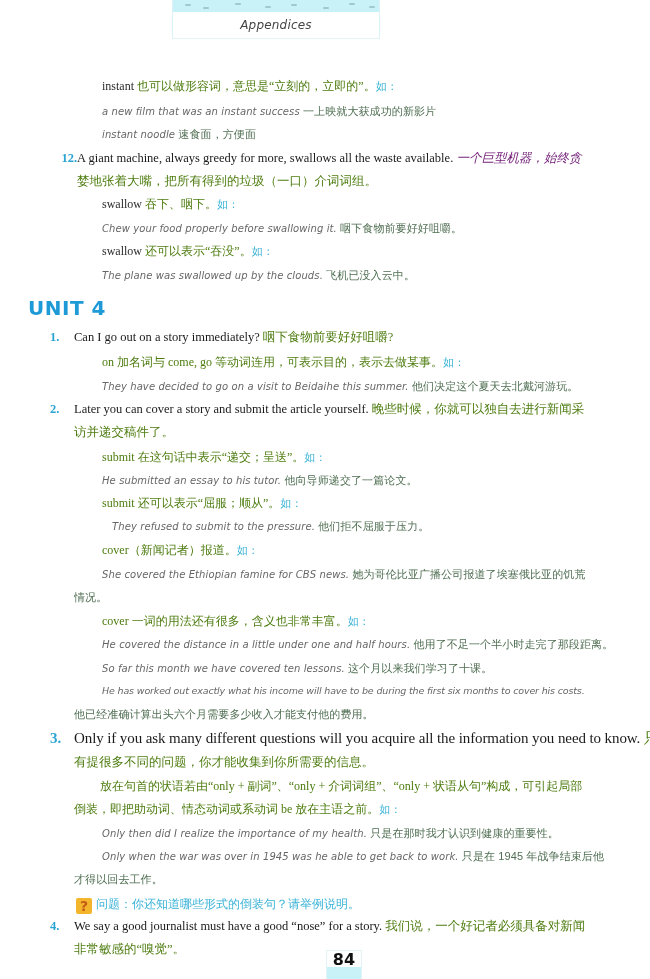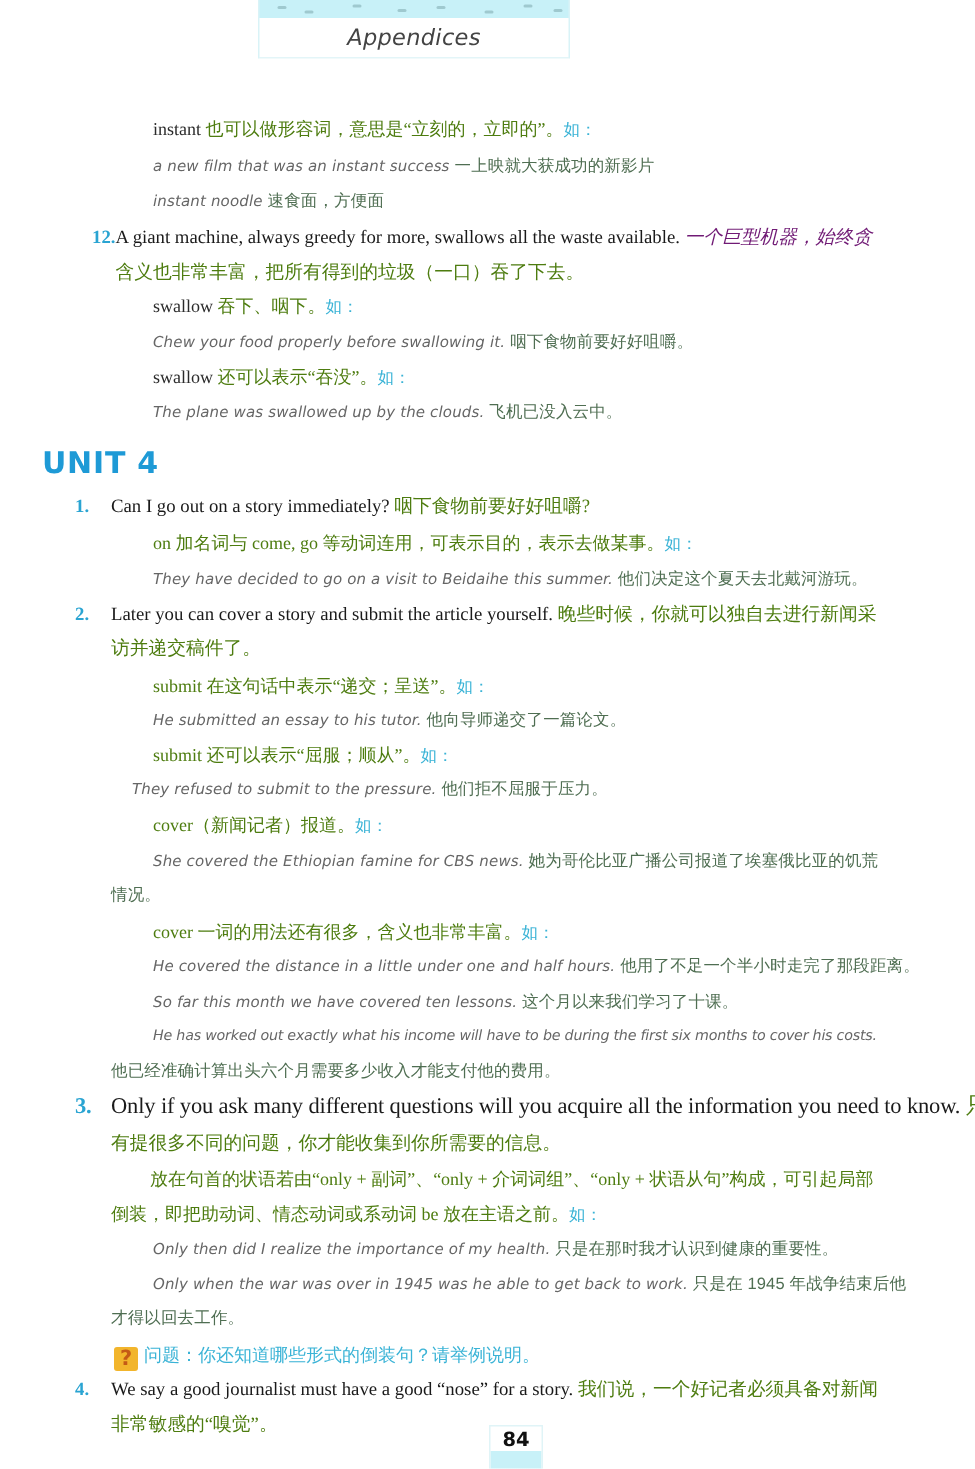--- a/index.html
+++ b/index.html
@@ -20,7 +20,7 @@
     text-align: center;
   }
   .header-title {
-    font-family: "DejaVu Sans", sans-serif; font-style: italic; font-size: 15px; color: #444;
+    font-family: "DejaVu Sans", sans-serif; font-style: italic; font-size: 12px; color: #444;
     line-height: 26px; letter-spacing: 0.2px;
   }
   .line { position: absolute; white-space: nowrap; line-height: 20px; }

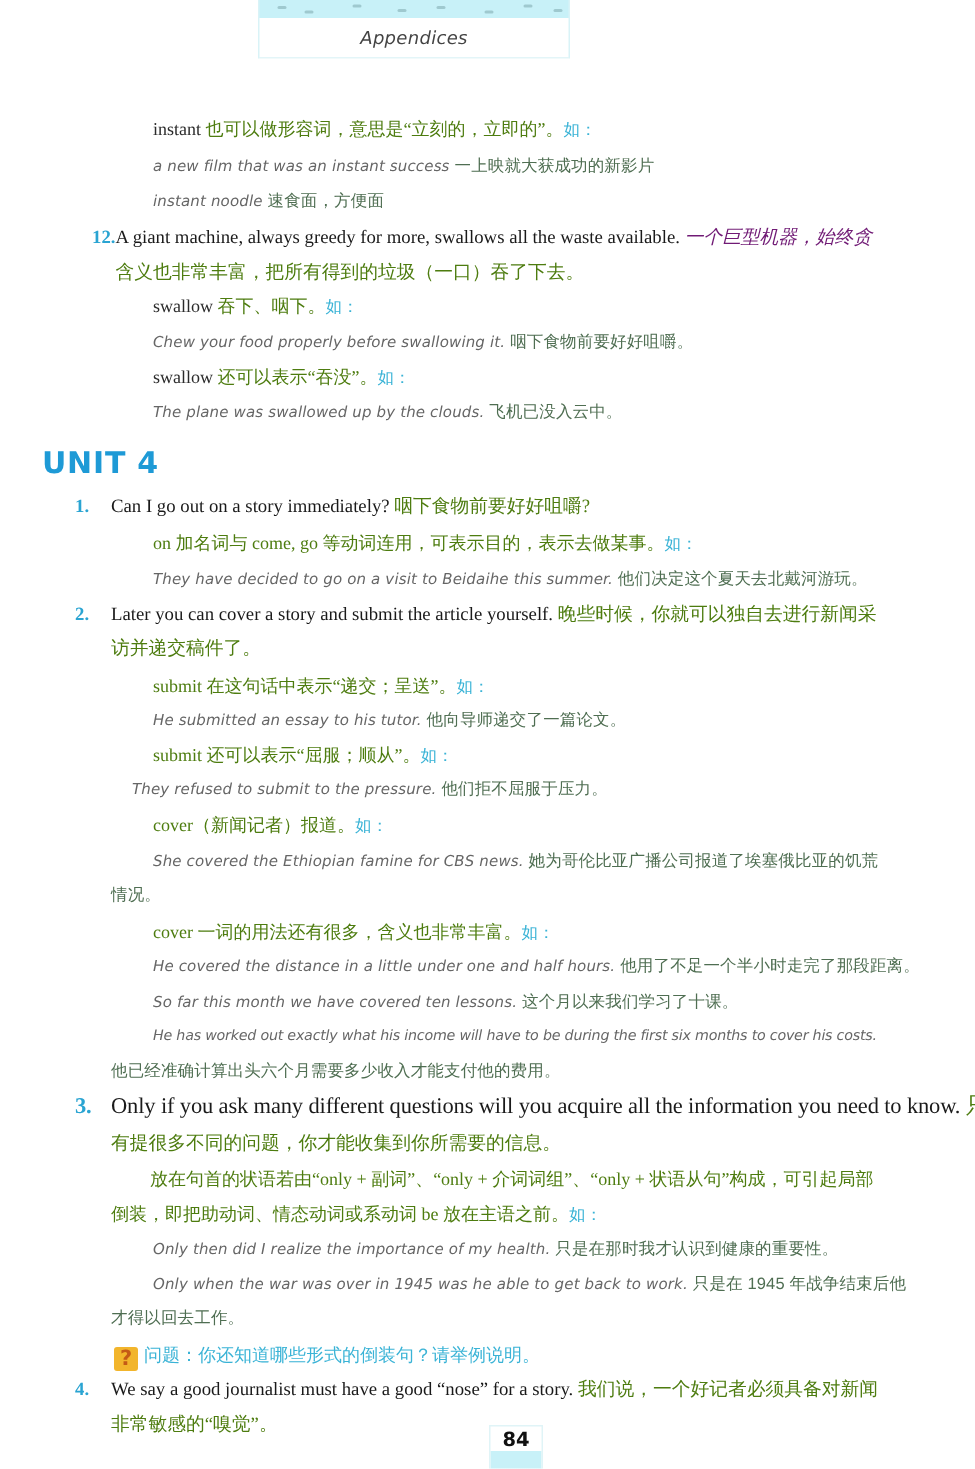--- a/index.html
+++ b/index.html
@@ -84,7 +84,7 @@
   <span class="num" style="width:42px;text-align:right">12.</span><b>A giant machine, always greedy for more, swallows all the waste available.</b><span class="zh-green"> 一个巨型机器，始终贪</span>
 </div>
 <div class="line head" style="left:77px;top:171px">
-  <span class="zh-plain">含义也非常丰富，把所有得到的垃圾（一口）吞了下去。</span>
+  <span class="zh-plain">婪地张着大嘴，把所有得到的垃圾（一口）介词词组。</span>
 </div>
 <div class="line note" style="left:102px;top:194px">
   <span>swallow</span><span class="zh-plain"> 吞下、咽下。</span><span class="ru">如：</span>

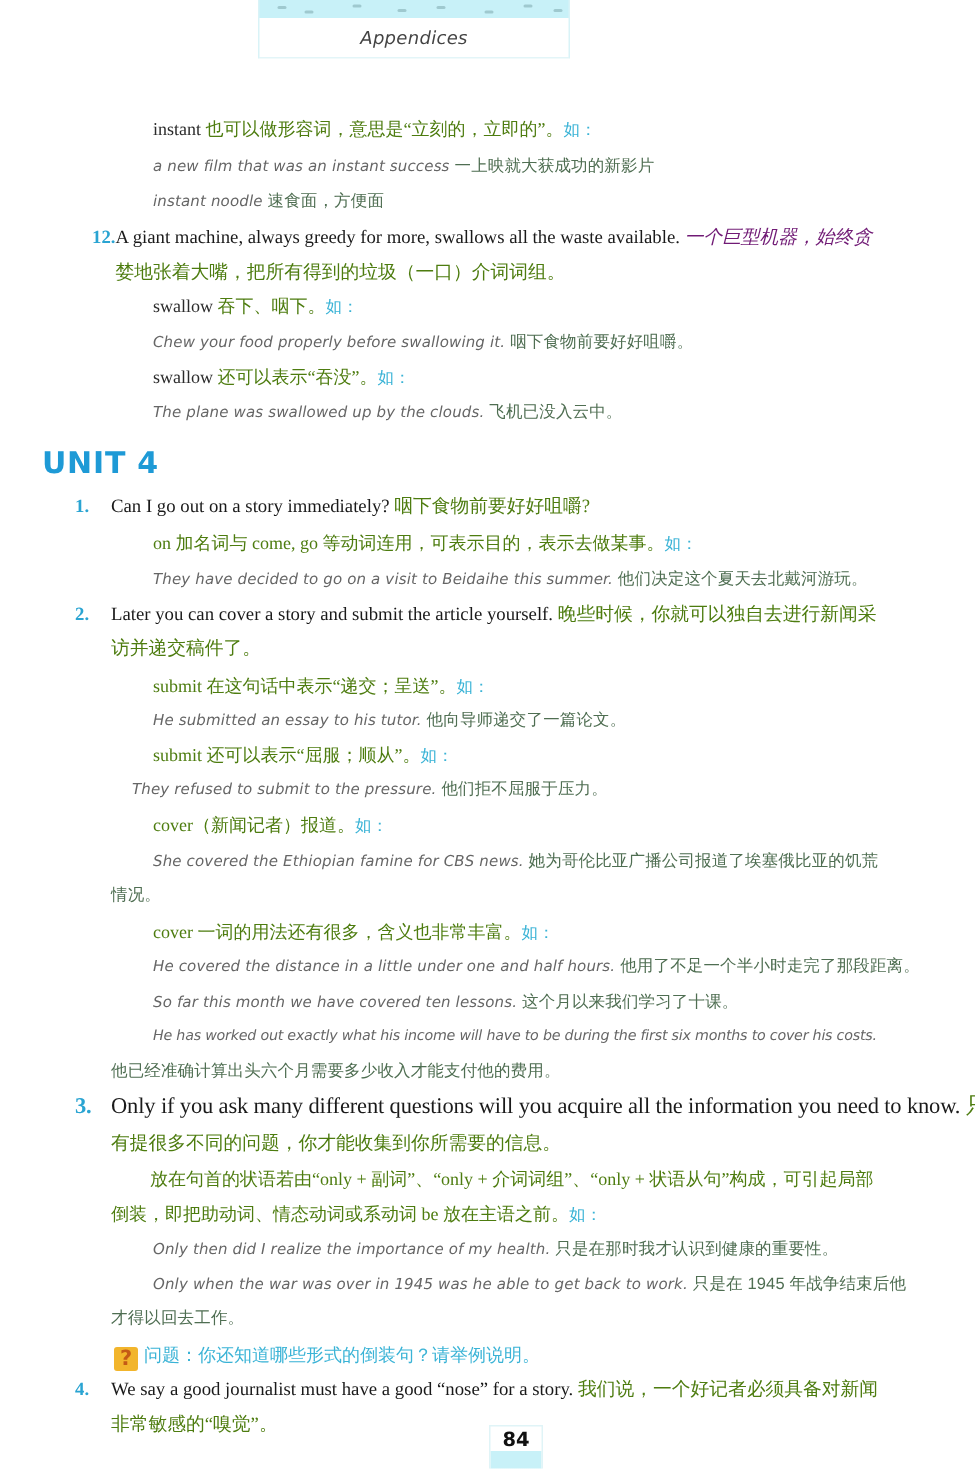--- a/index.html
+++ b/index.html
@@ -126,7 +126,7 @@
 <div class="line note" style="left:102px;top:493px">
   <span class="zh-plain">submit 还可以表示“屈服；顺从”。</span><span class="ru">如：</span>
 </div>
-<div class="line ex" style="left:88px;top:516px">
+<div class="line ex" style="left:112px;top:516px">
   <span>They refused to submit to the pressure. </span><span class="zh">他们拒不屈服于压力。</span>
 </div>
 <div class="line note" style="left:102px;top:540px">

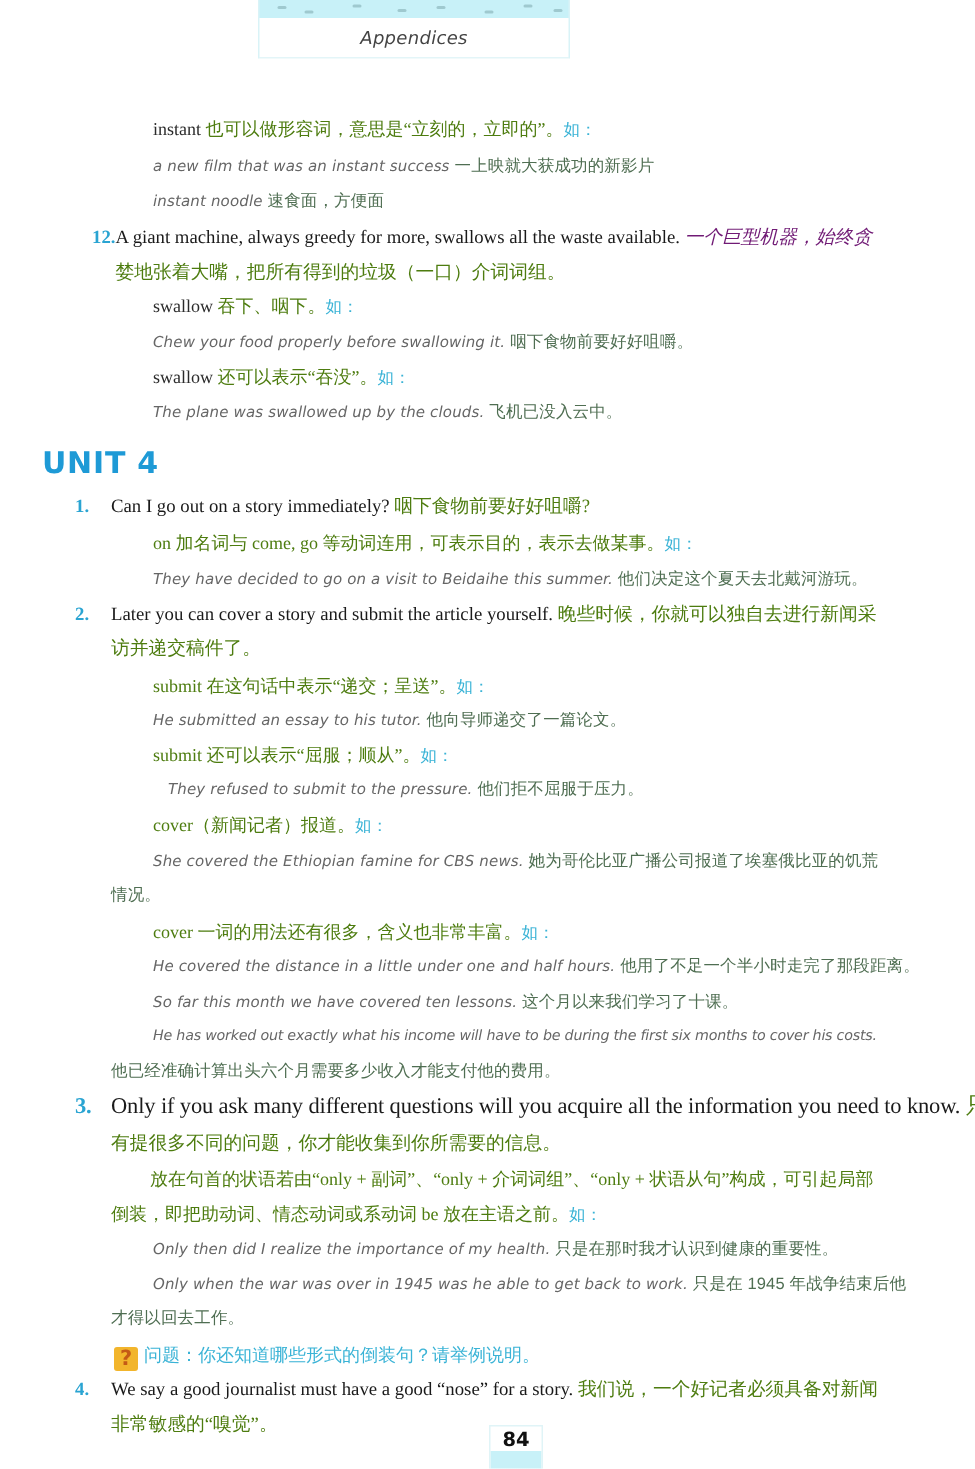--- a/index.html
+++ b/index.html
@@ -51,7 +51,7 @@
     border: 1px solid #e0f4f7; background: linear-gradient(#ffffff 0 16px, #c8f1f8 16px 100%);
     text-align: center;
   }
-  .page-num { font-family: "DejaVu Sans", sans-serif; font-weight: bold; font-size: 13px; color: #111; line-height: 16px; }
+  .page-num { font-family: "DejaVu Sans", sans-serif; font-weight: bold; font-size: 16px; color: #111; line-height: 16px; }
 </style>
 </head>
 <body>

